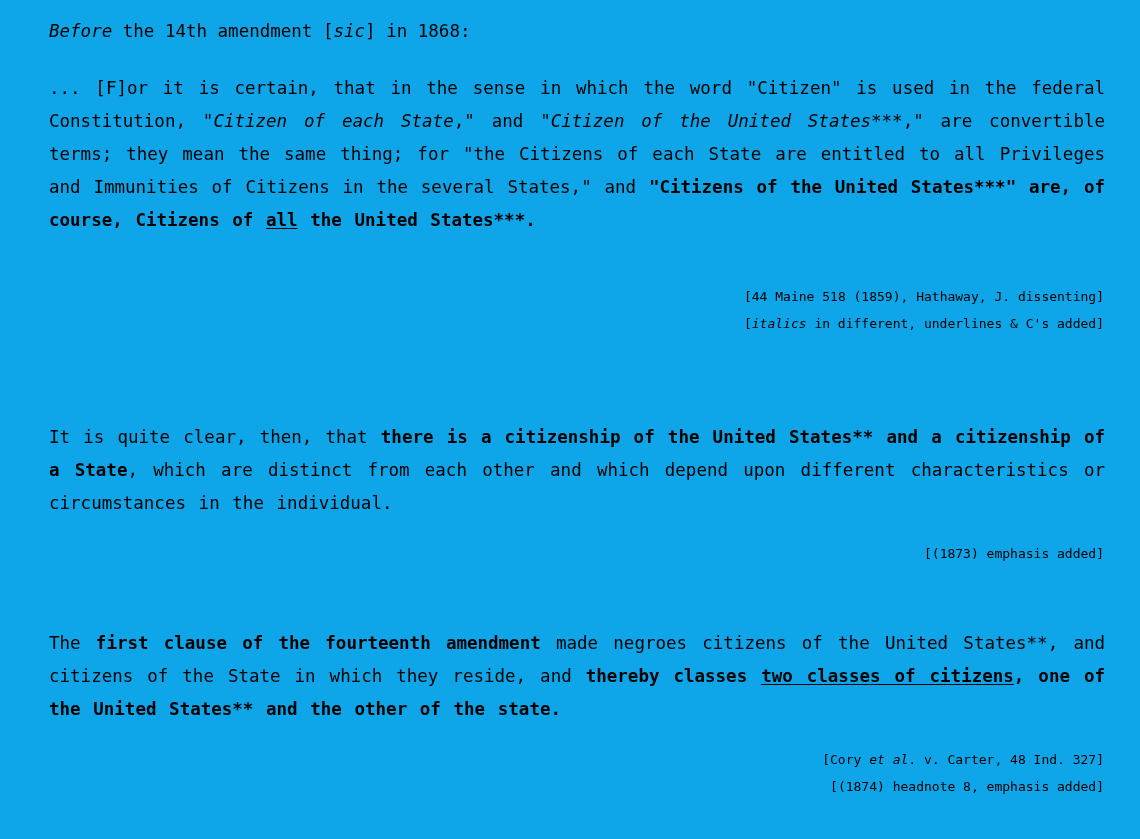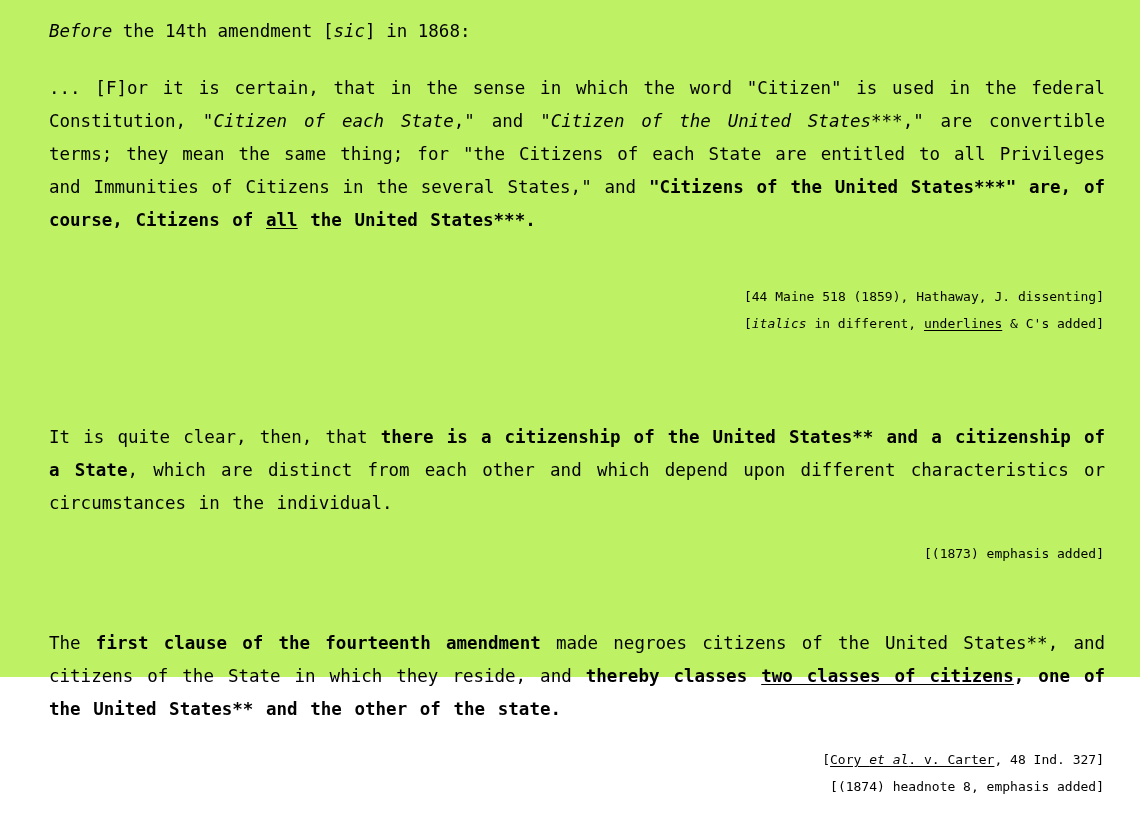--- a/index.html
+++ b/index.html
@@ -18,8 +18,8 @@
   .page {
     position: relative;
     width: 1140px;
-    height: 677px;
-    background: #bef264;
+    height: 839px;
+    background: #0ea5e9;
     box-sizing: border-box;
     padding: 18px 35px 0 49px;
   }

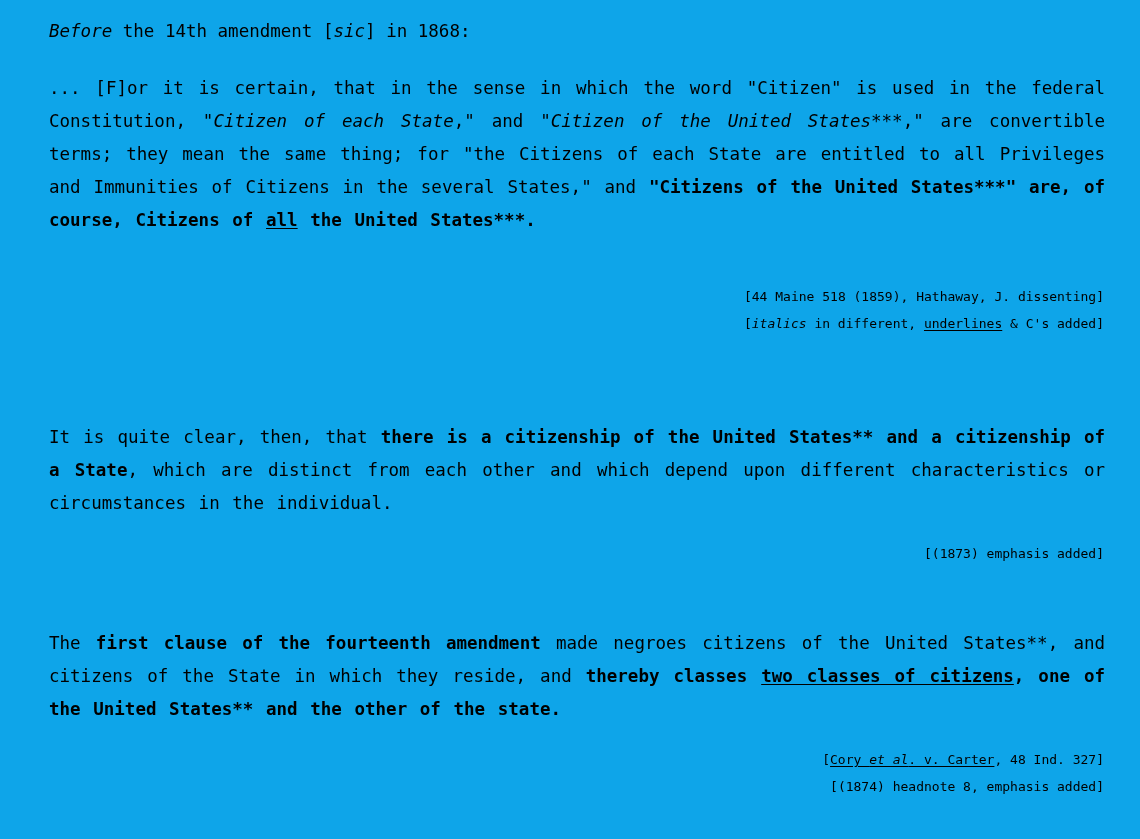--- a/index.html
+++ b/index.html
@@ -49,7 +49,7 @@
   }
   .it { font-style: italic; }
   .bd { font-weight: bold; }
-  .ul { text-decoration: underline; text-underline-offset: 2px; }
+  .ul { text-underline-offset: 2px; }
   .bdul { font-weight: bold; text-decoration: underline; text-underline-offset: 2px; }
   .sp-lg { height: 27px; }
   .sp-md { height: 20px; }

